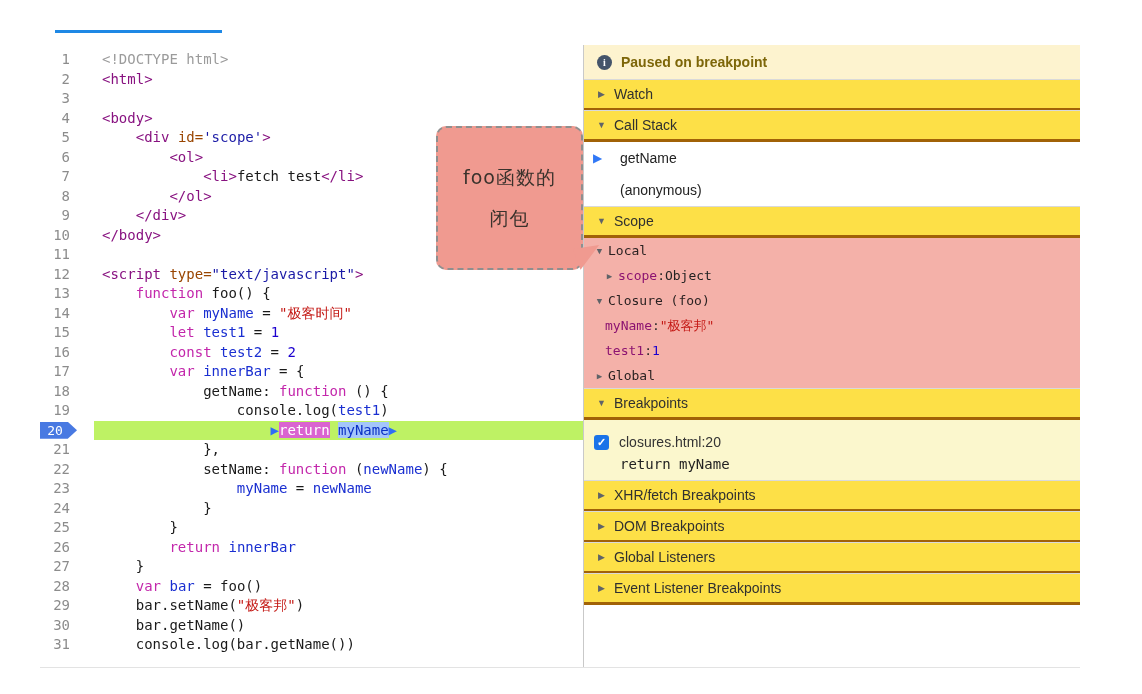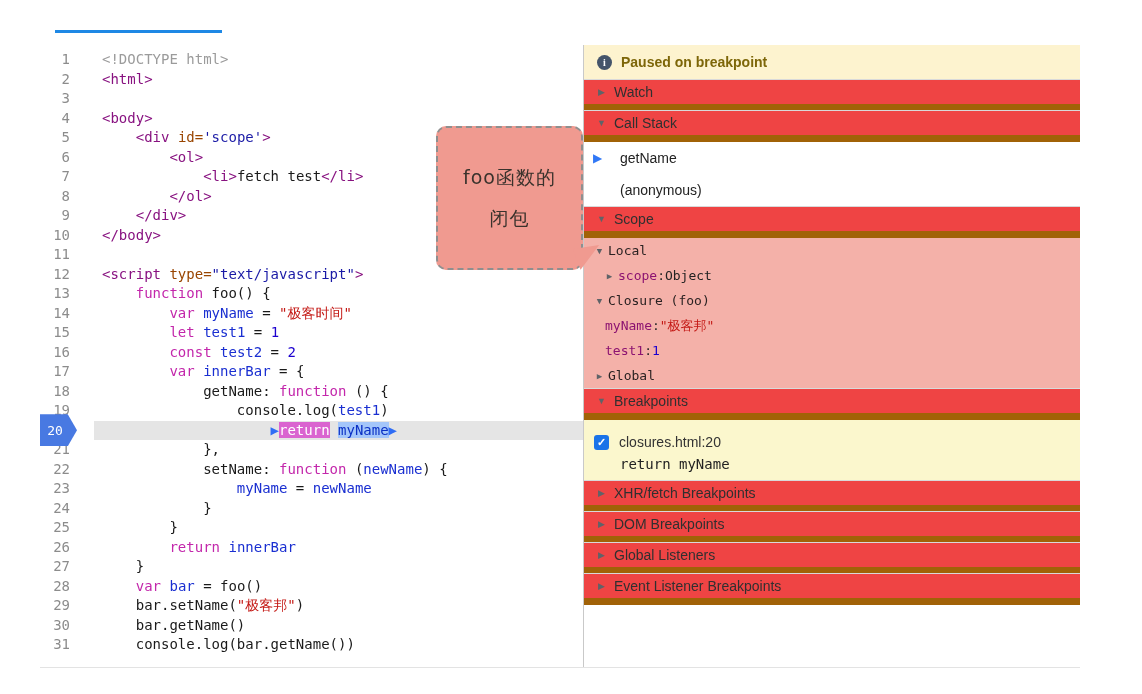--- a/index.html
+++ b/index.html
@@ -47,8 +47,8 @@
     align-items:center; justify-content:center; font-family:"Liberation Serif",serif; }
   .paused-label { font-weight:bold; color:#7d6608; }
 
-  .section-header { height:32px; background:#ef4444; border-top:1px solid #d9d9d9;
-    border-bottom:7px solid #a16207; display:flex; align-items:center; gap:7px;
+  .section-header { height:32px; background:#fde047; border-top:1px solid #d9d9d9;
+    border-bottom:3px solid #a16207; display:flex; align-items:center; gap:7px;
     padding-left:12px; cursor:pointer; }
   .section-header + .section-header, .paused + .section-header { margin-top:-1px; }
   .hdr-label { color:#303030; }

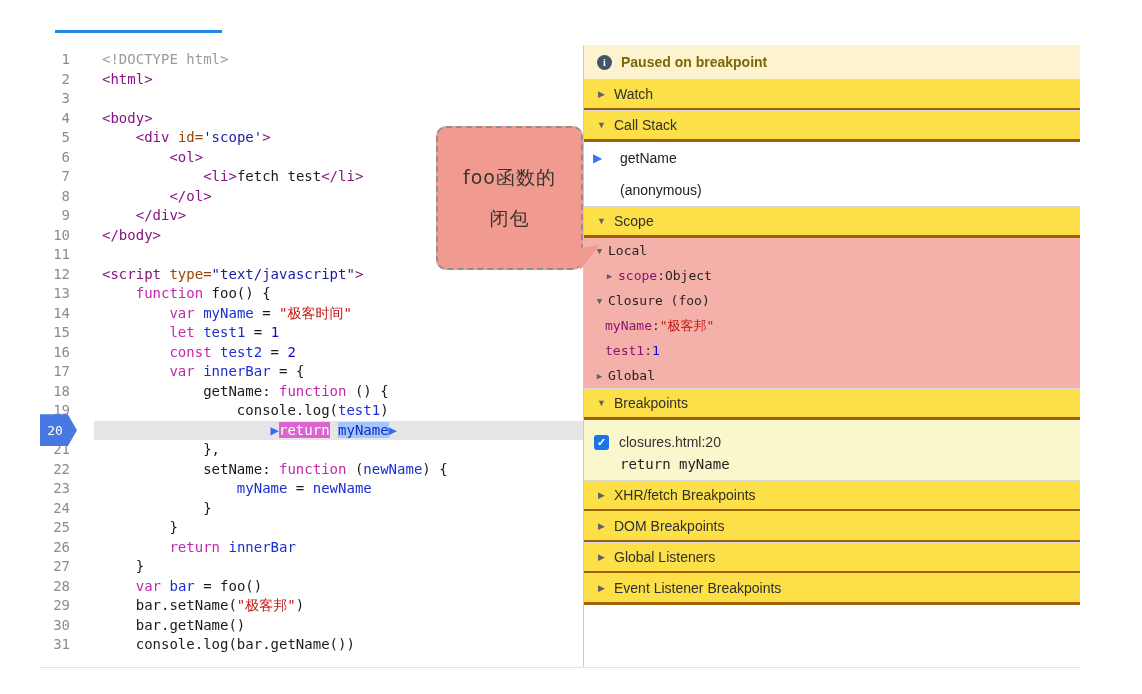--- a/index.html
+++ b/index.html
@@ -19,7 +19,7 @@
   .gutter { width:38px; flex:none; text-align:right; padding-right:8px; color:#8c8c8c; }
   .gutter.has-badge { padding:0; display:flex; align-items:center; }
   .bp-badge { display:inline-flex; align-items:center; justify-content:center;
-    width:37px; height:32px; background:#4879e2; color:#fff; font-size:13px;
+    width:37px; height:17px; background:#4879e2; color:#fff; font-size:13px;
     padding-right:7px; clip-path:polygon(0 0,75% 0,100% 50%,75% 100%,0 100%); }
   .code { flex:1; padding-left:8px; color:#1a1a1a;margin-left:16px; }
   .exec-line .code { background:#e5e5e5; }

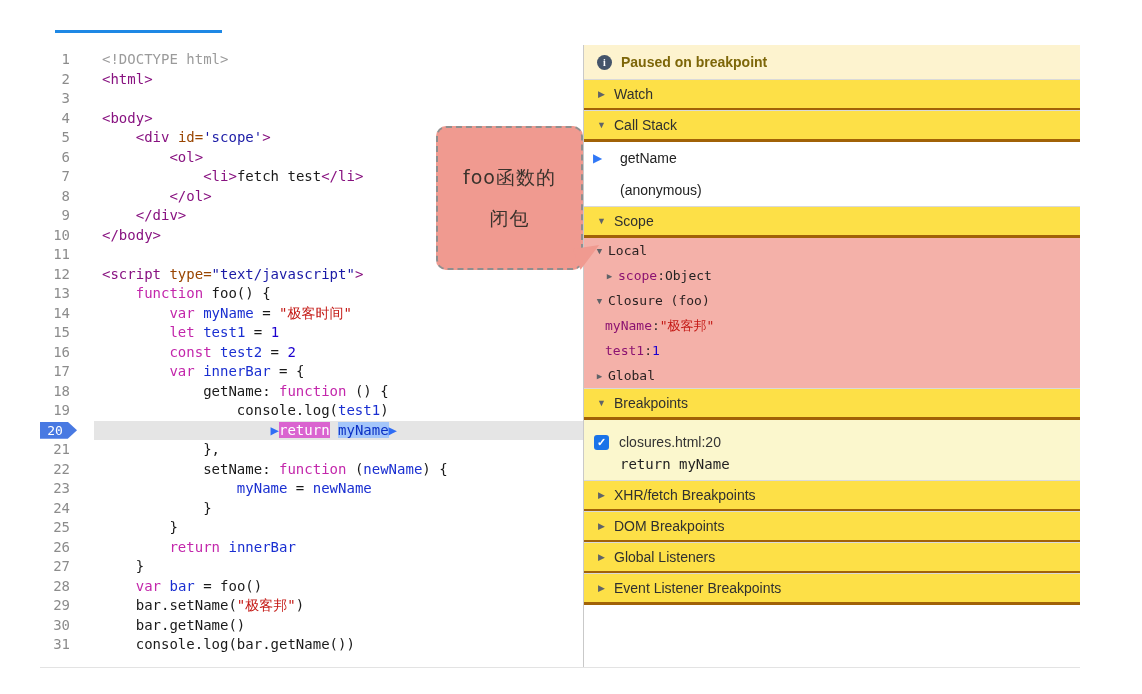--- a/index.html
+++ b/index.html
@@ -22,7 +22,7 @@
     width:37px; height:17px; background:#4879e2; color:#fff; font-size:13px;
     padding-right:7px; clip-path:polygon(0 0,75% 0,100% 50%,75% 100%,0 100%); }
   .code { flex:1; padding-left:8px; color:#1a1a1a;margin-left:16px; }
-  .exec-line .code { background:#e5e5e5; }
+  .exec-line .code { background:#bef264; }
 
   .tok-muted  { color:#9b9b9b; }
   .tok-tag    { color:#881280; }

